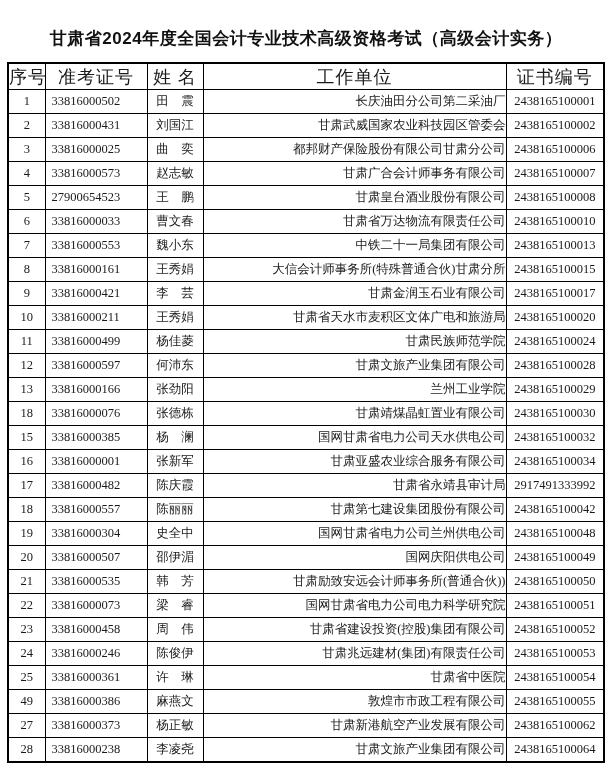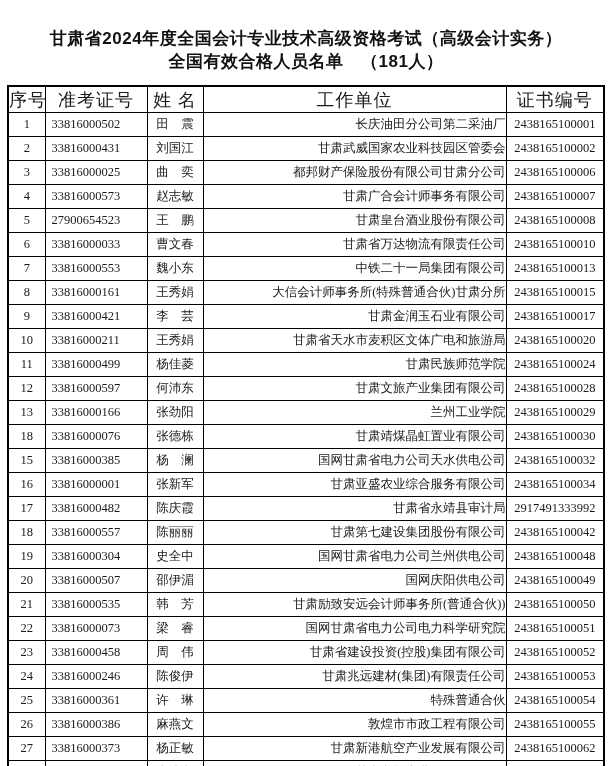--- a/index.html
+++ b/index.html
@@ -66,7 +66,6 @@
 
   <div class="title-block">
     <div class="title-line">甘肃省2024年度全国会计专业技术高级资格考试（高级会计实务）</div>
-    <div class="title-line">全国有效合格人员名单　（181人）</div>
   </div>
 
   <table class="roster">

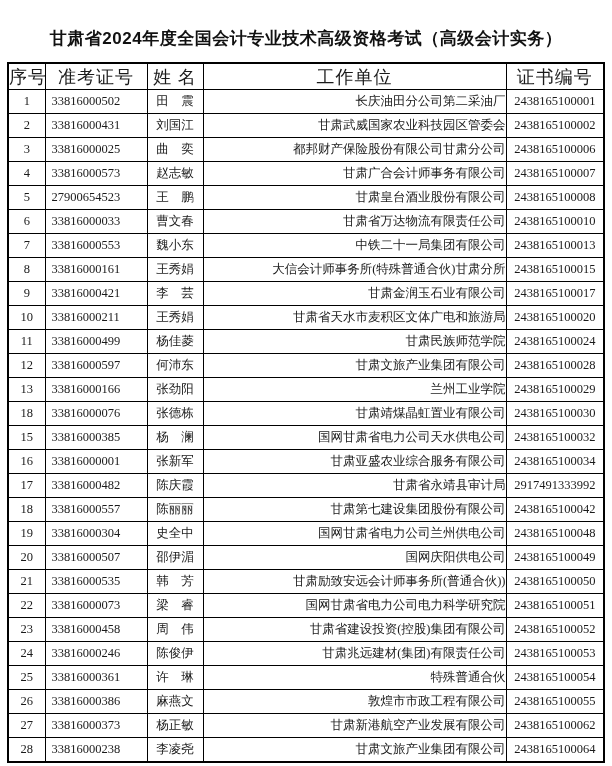--- a/index.html
+++ b/index.html
@@ -258,7 +258,7 @@
           <td class="c-idx">25</td>
           <td class="c-adm">33816000361</td>
           <td class="c-name">许　琳</td>
-          <td class="c-emp">特殊普通合伙</td>
+          <td class="c-emp">甘肃省中医院</td>
           <td class="c-cert">2438165100054</td>
         </tr>
         <tr>

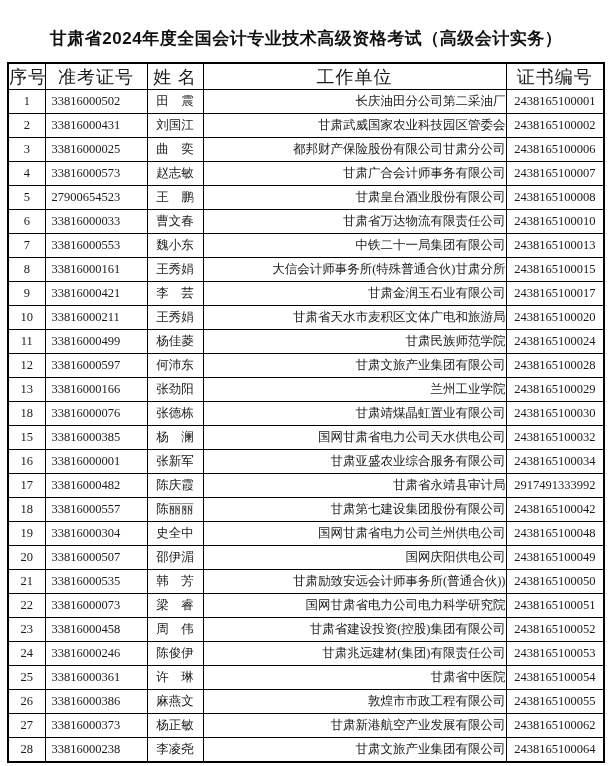--- a/index.html
+++ b/index.html
@@ -262,7 +262,7 @@
           <td class="c-cert">2438165100054</td>
         </tr>
         <tr>
-          <td class="c-idx">26</td>
+          <td class="c-idx">49</td>
           <td class="c-adm">33816000386</td>
           <td class="c-name">麻燕文</td>
           <td class="c-emp">敦煌市市政工程有限公司</td>

